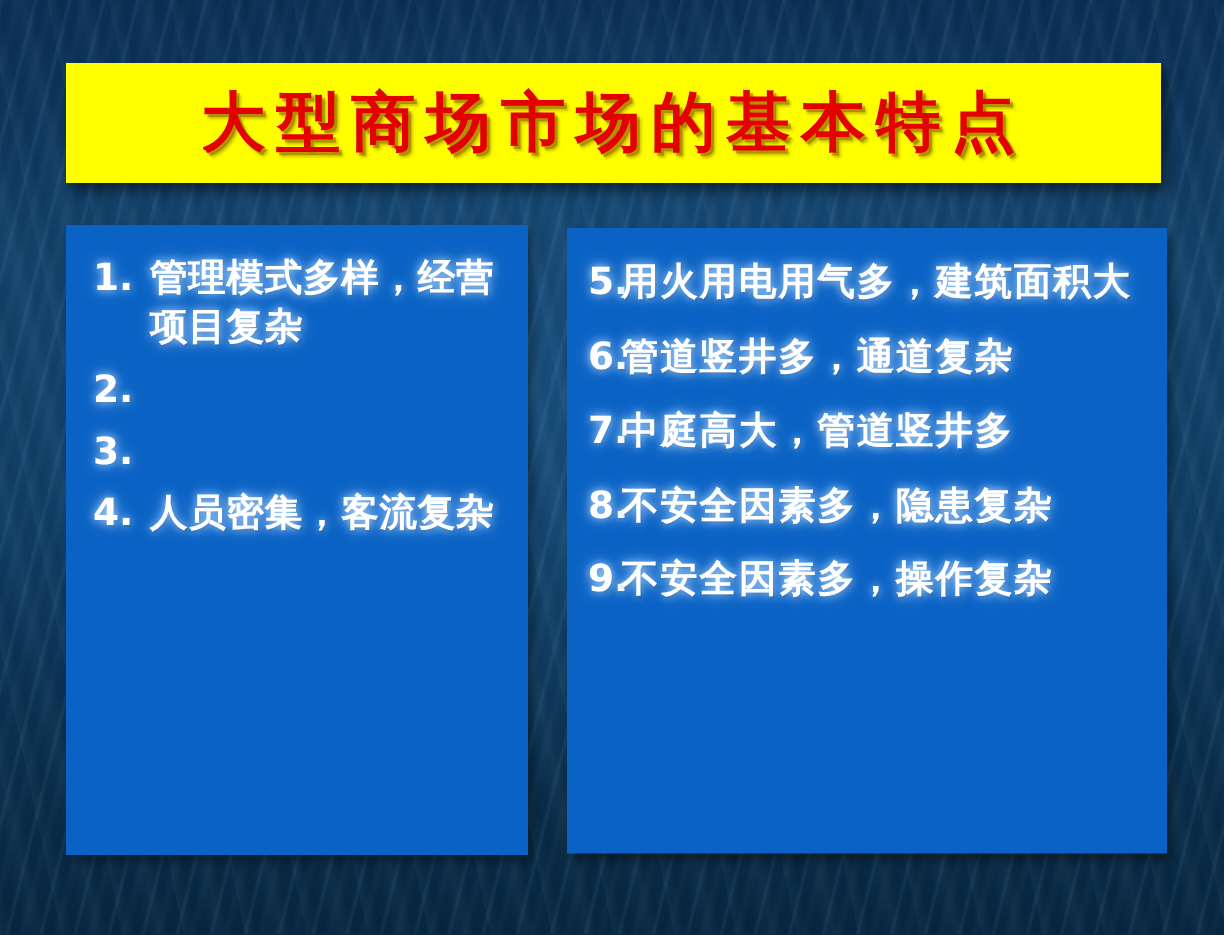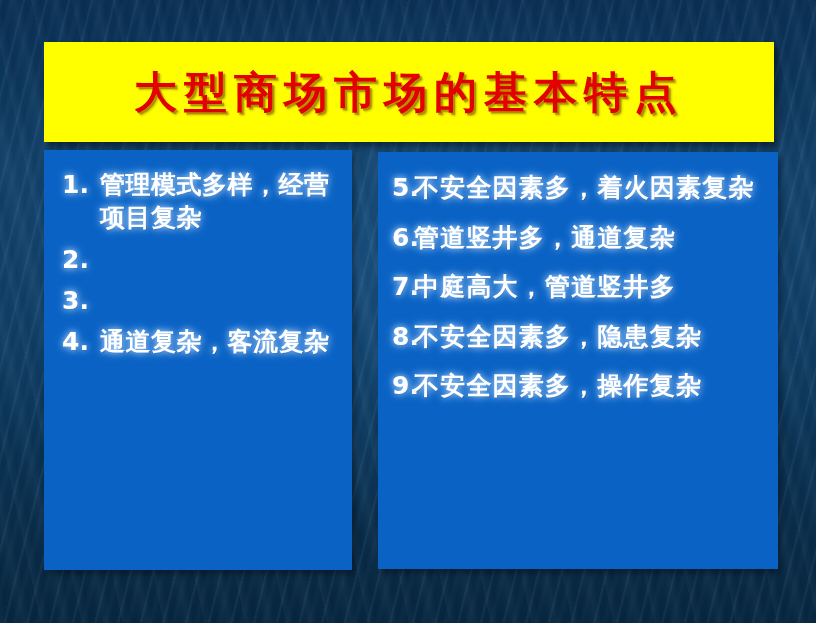--- a/index.html
+++ b/index.html
@@ -50,7 +50,7 @@
     left: 44px;
     top: 42px;
     width: 730px;
-    height: 100px;
+    height: 80px;
     background: #ffff00;
     box-shadow: 4px 5px 7px rgba(0,0,0,0.45);
     display: flex;

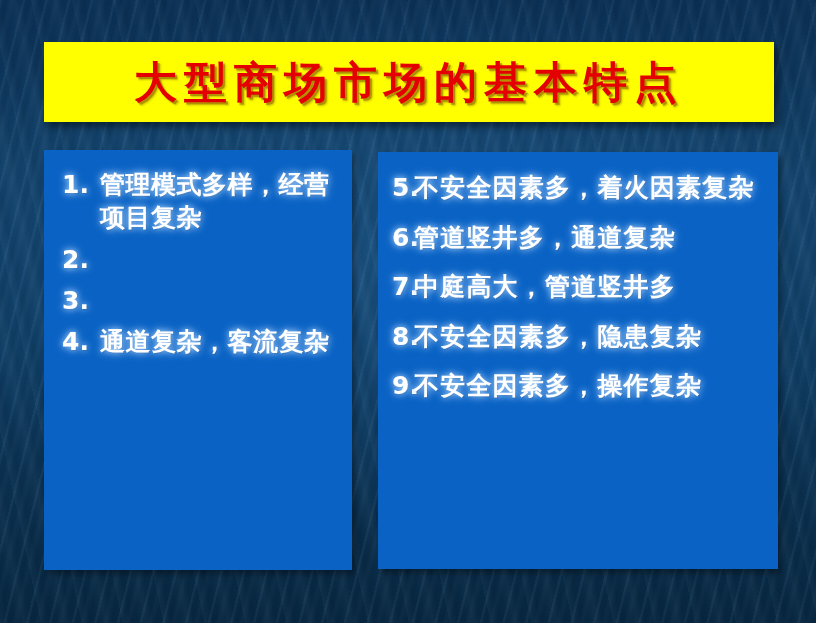--- a/index.html
+++ b/index.html
@@ -175,7 +175,7 @@
     <ul class="items">
       <li class="item">
         <span class="item-num">5.</span>
-        <span class="item-text">不安全因素多，着火因素复杂</span>
+        <span class="item-text">用火用电用气多，建筑面积大</span>
       </li>
       <li class="item">
         <span class="item-num">6.</span>

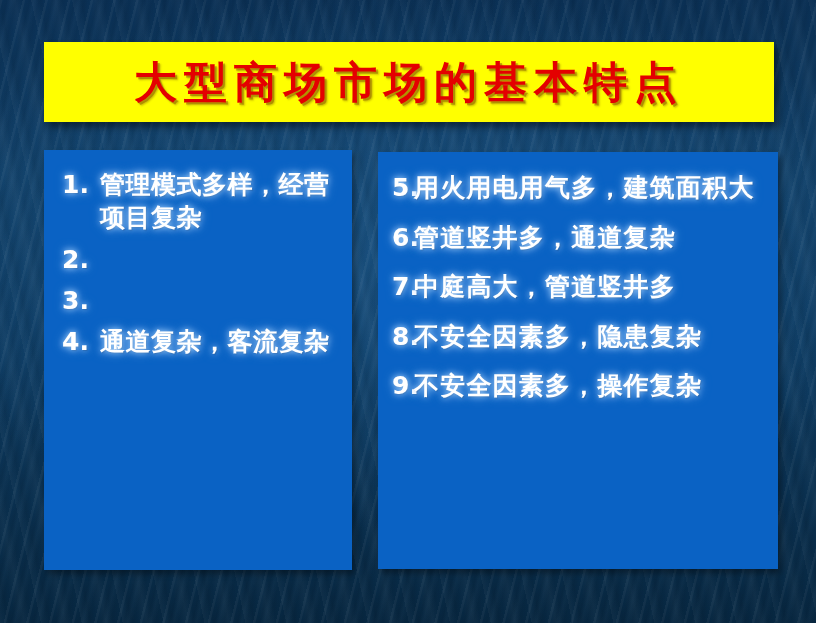--- a/index.html
+++ b/index.html
@@ -166,7 +166,7 @@
       </li>
       <li class="item">
         <span class="item-num">4.</span>
-        <span class="item-text">通道复杂，客流复杂</span>
+        <span class="item-text">人员密集，客流复杂</span>
       </li>
     </ul>
   </div>

